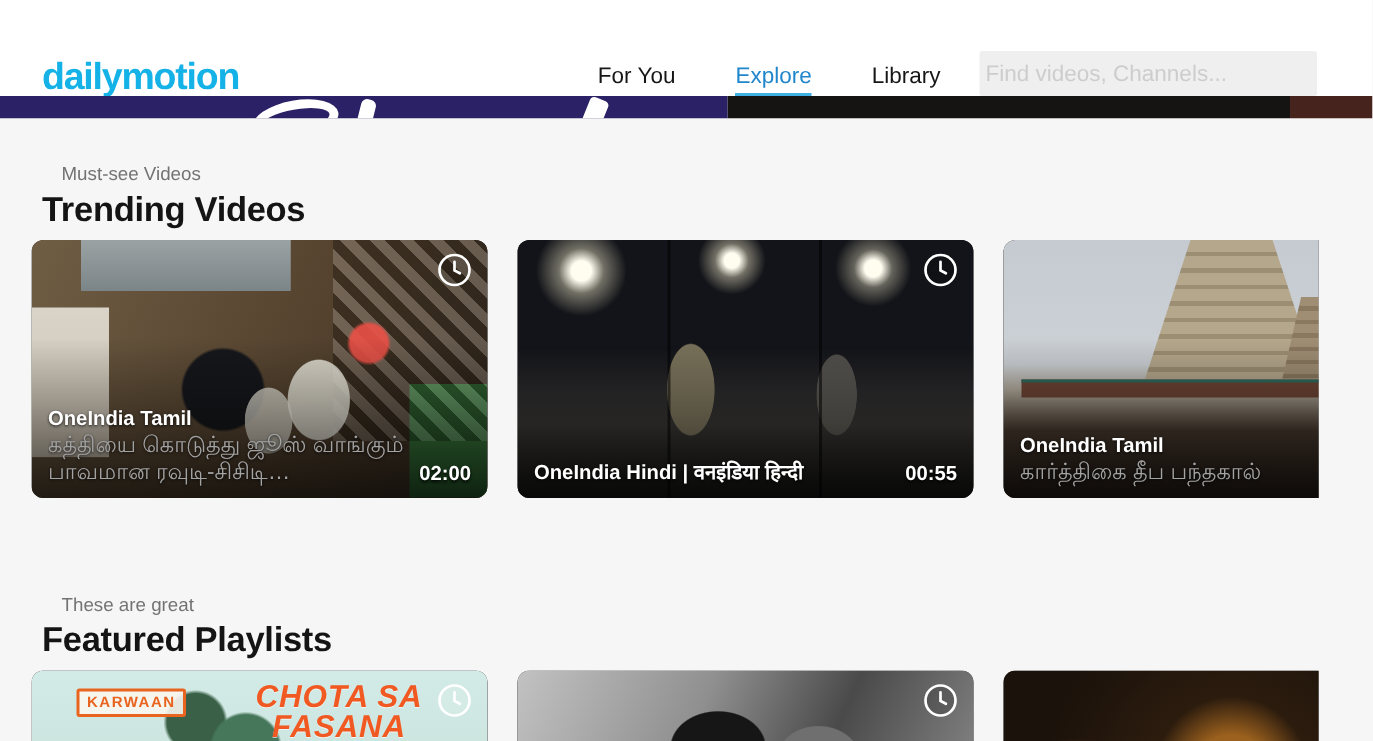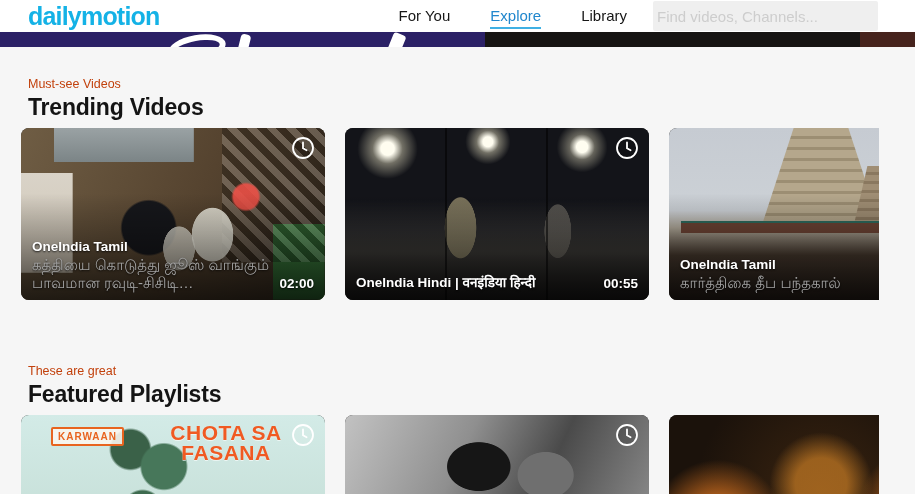--- a/index.html
+++ b/index.html
@@ -11,7 +11,7 @@
 
   
   header {
-    height:32px; background:#fff; display:flex; align-items:center;
+    height:64px; background:#fff; display:flex; align-items:flex-end;
     padding:0 37px 0 28px; position:relative;
   }
   .logo {

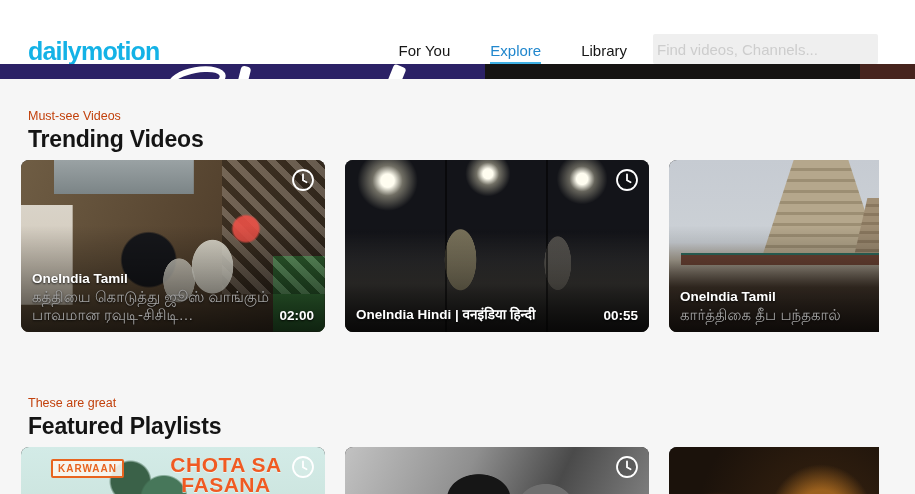--- a/index.html
+++ b/index.html
@@ -58,7 +58,7 @@
   main { padding-top:30px; }
   .section { }
   .section-featured { margin-top:64px; }
-  .eyebrow { margin-left:28px; font-size:12.5px; color:#c2410c; line-height:15px; }
+  .eyebrow { margin-left:41px; font-size:12.5px; color:#737373; line-height:15px; }
   .sec-title {
     margin:3px 0 8px 28px; font-size:23px; line-height:25px;
     font-weight:700; color:#141414; letter-spacing:-0.2px;

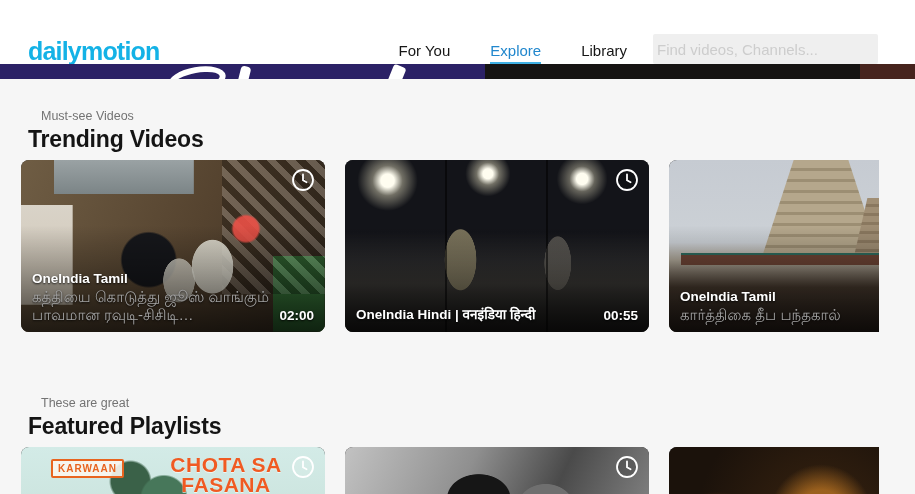--- a/index.html
+++ b/index.html
@@ -168,7 +168,7 @@
   }
   .chota-title {
     position:absolute; right:14px; top:8px; width:170px; text-align:center;
-    font-size:21px; line-height:0.95; font-weight:800; 
+    font-size:21px; line-height:0.95; font-weight:800; font-style:italic;
     color:#f05a22; letter-spacing:0.5px; text-transform:uppercase;
     text-shadow:0 1px 0 rgba(255,255,255,.6);
   }

